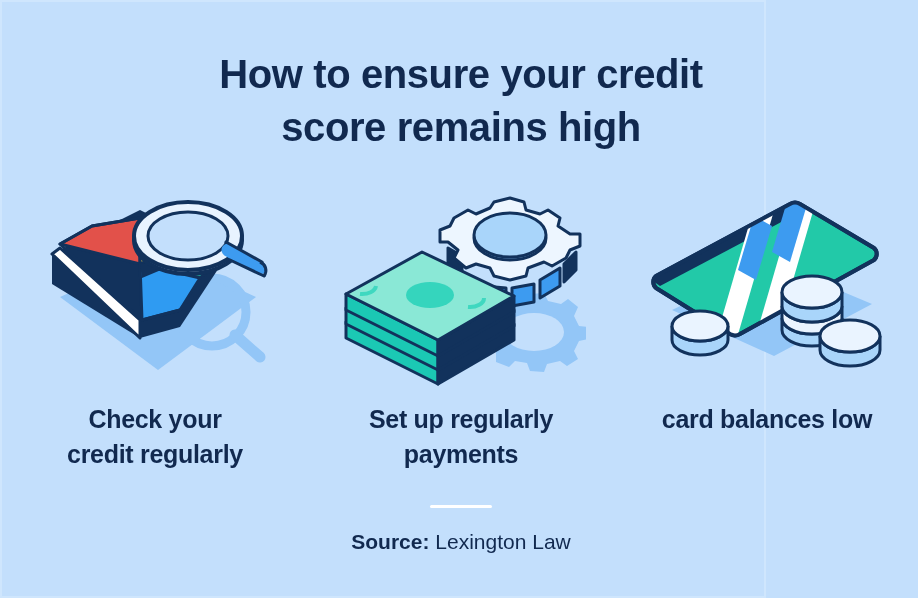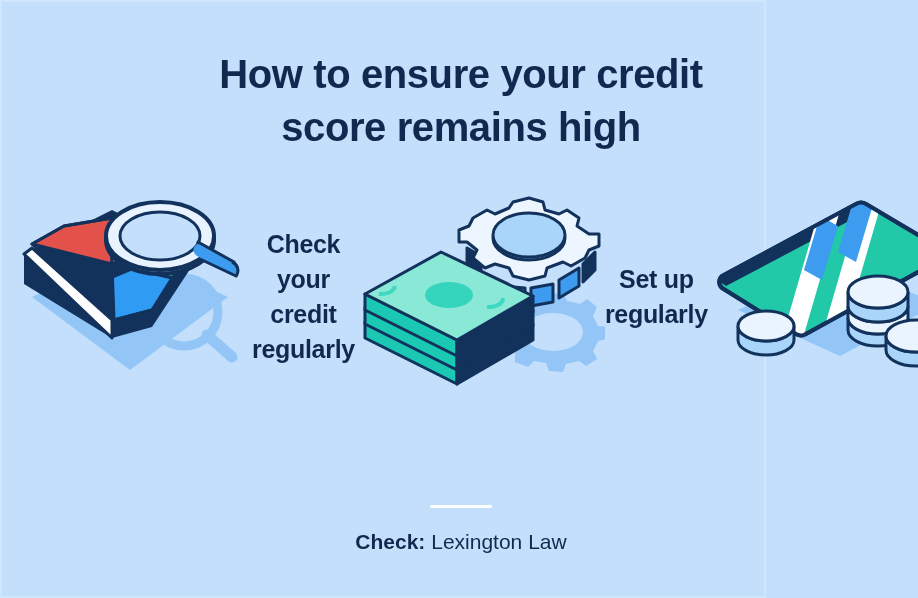--- a/index.html
+++ b/index.html
@@ -47,6 +47,7 @@
   .col {
     flex: 1 1 33.33%;
     display: flex;
+    flex-direction: column;
     align-items: center;
   }
   .art {

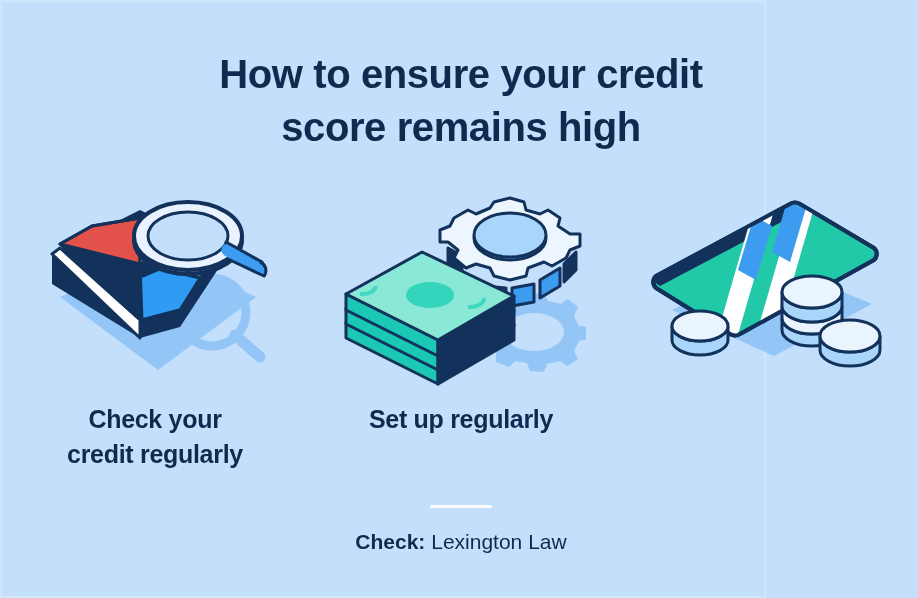--- a/index.html
+++ b/index.html
@@ -243,6 +243,7 @@
         </svg>
       </div>
       <div class="caption">
+        <span class="cline">card balances low</span>
       </div>
     </div>
 

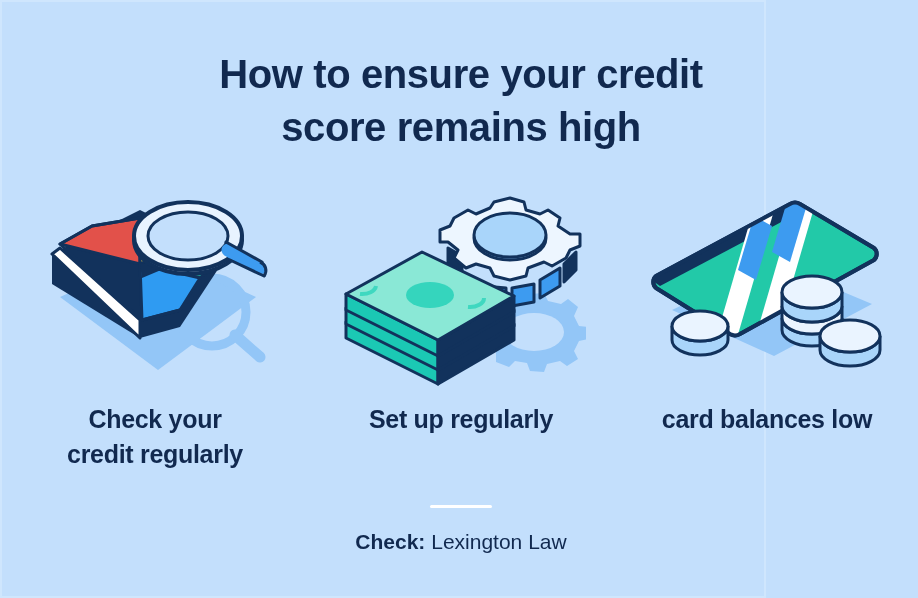--- a/index.html
+++ b/index.html
@@ -198,6 +198,7 @@
       </div>
       <div class="caption">
         <span class="cline">Set up regularly</span>
+        <span class="cline">payments</span>
       </div>
     </div>
 

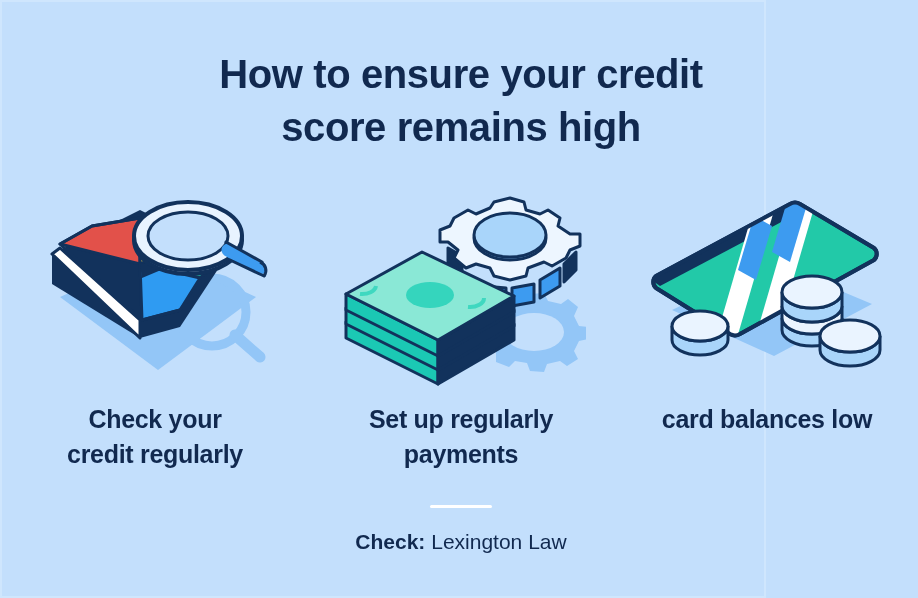--- a/index.html
+++ b/index.html
@@ -253,7 +253,7 @@
   <div class="divider"></div>
 
   <div class="source">
-    <span class="slabel">Check:</span>
+    <span class="slabel">Source:</span>
     <span>Lexington Law</span>
   </div>
 

